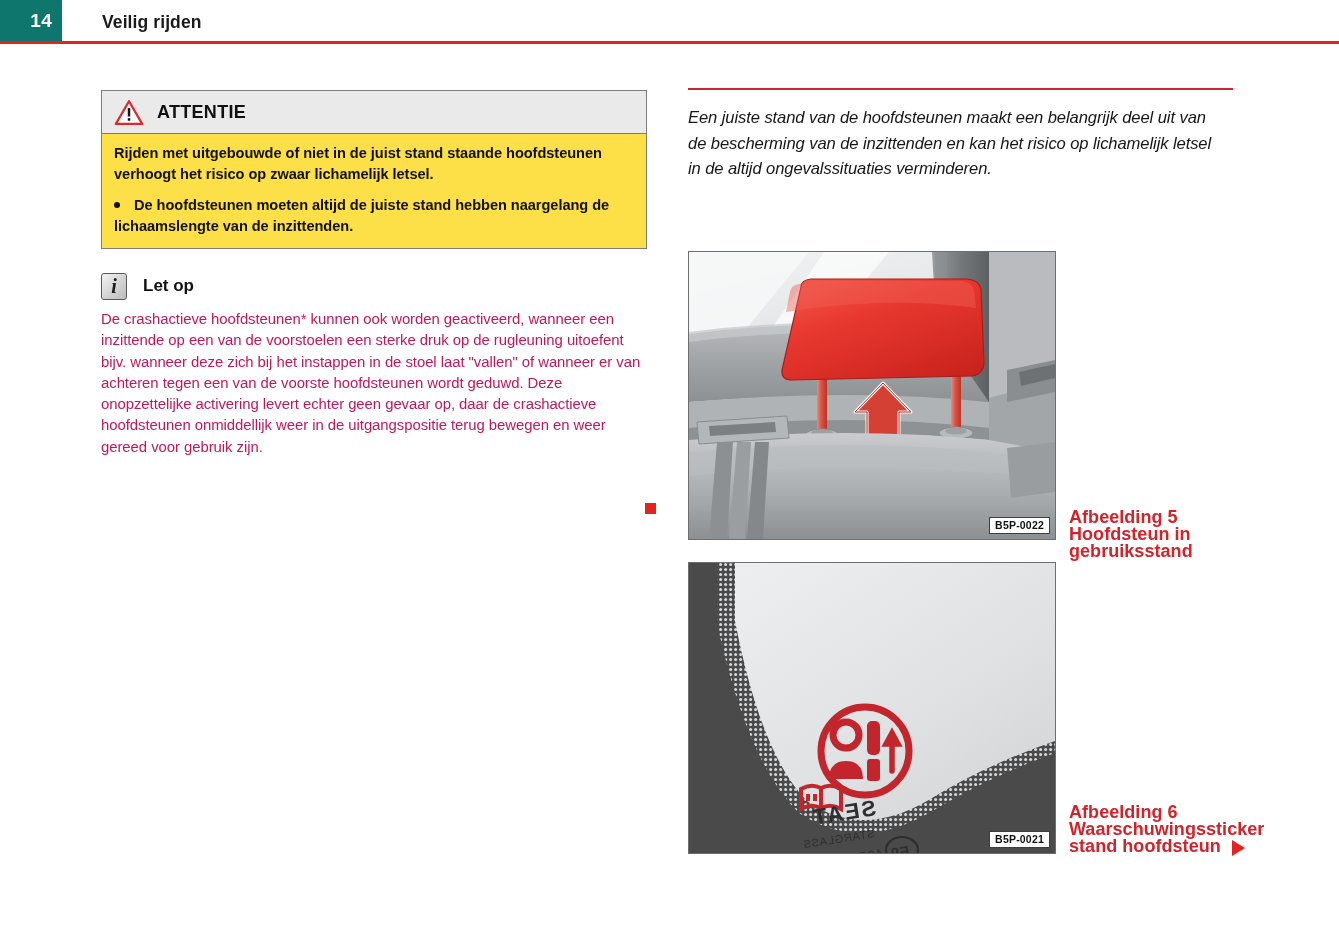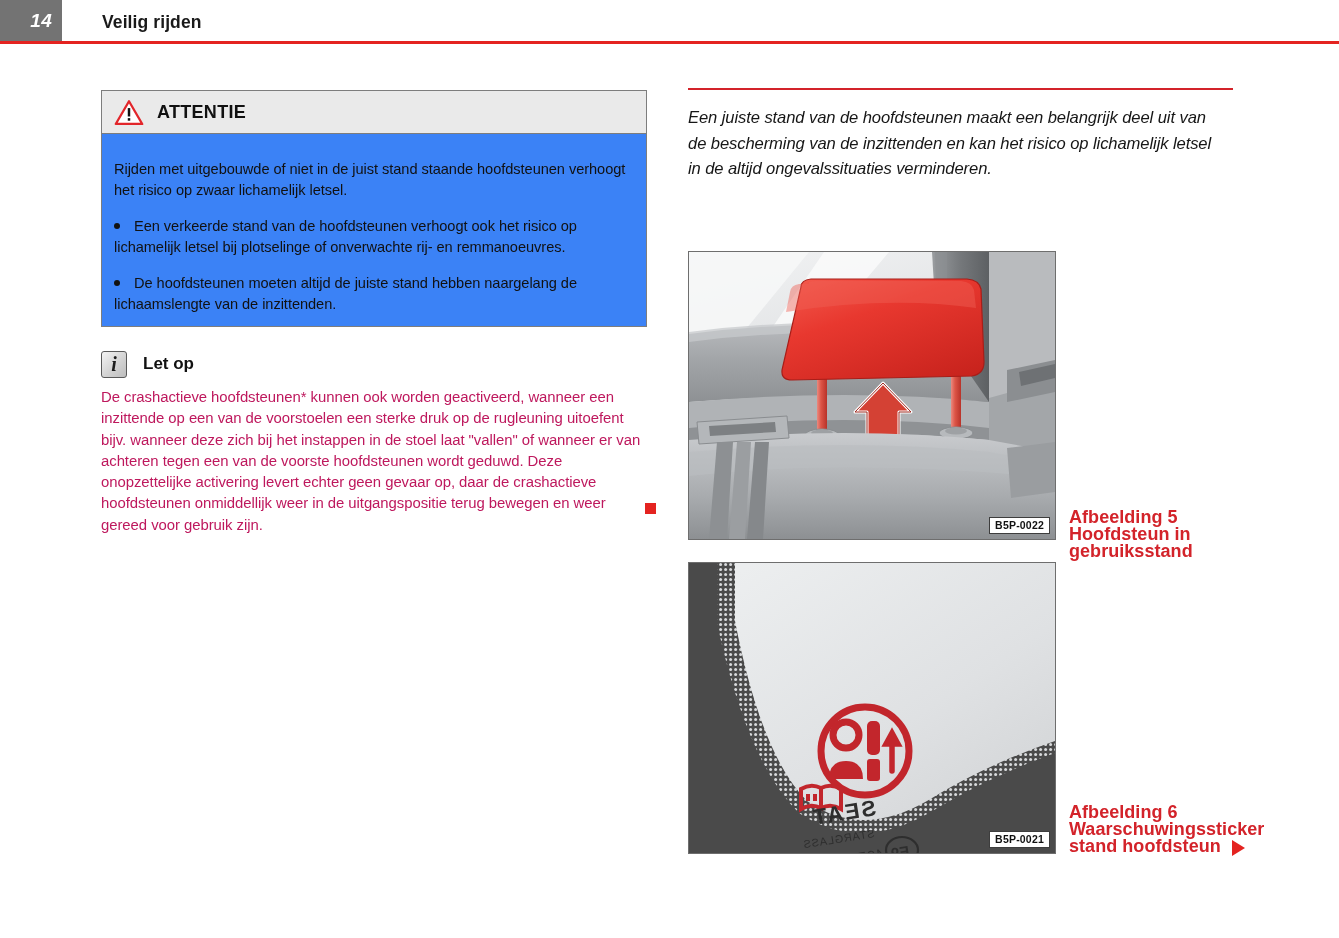--- a/index.html
+++ b/index.html
@@ -28,8 +28,7 @@
     left: 0; top: 0;
     width: 62px;
     height: 42px;
-    background: #737373;
-    font-style: italic;
+    background: #0f766e;
   }
   #page-num {
     position: absolute;

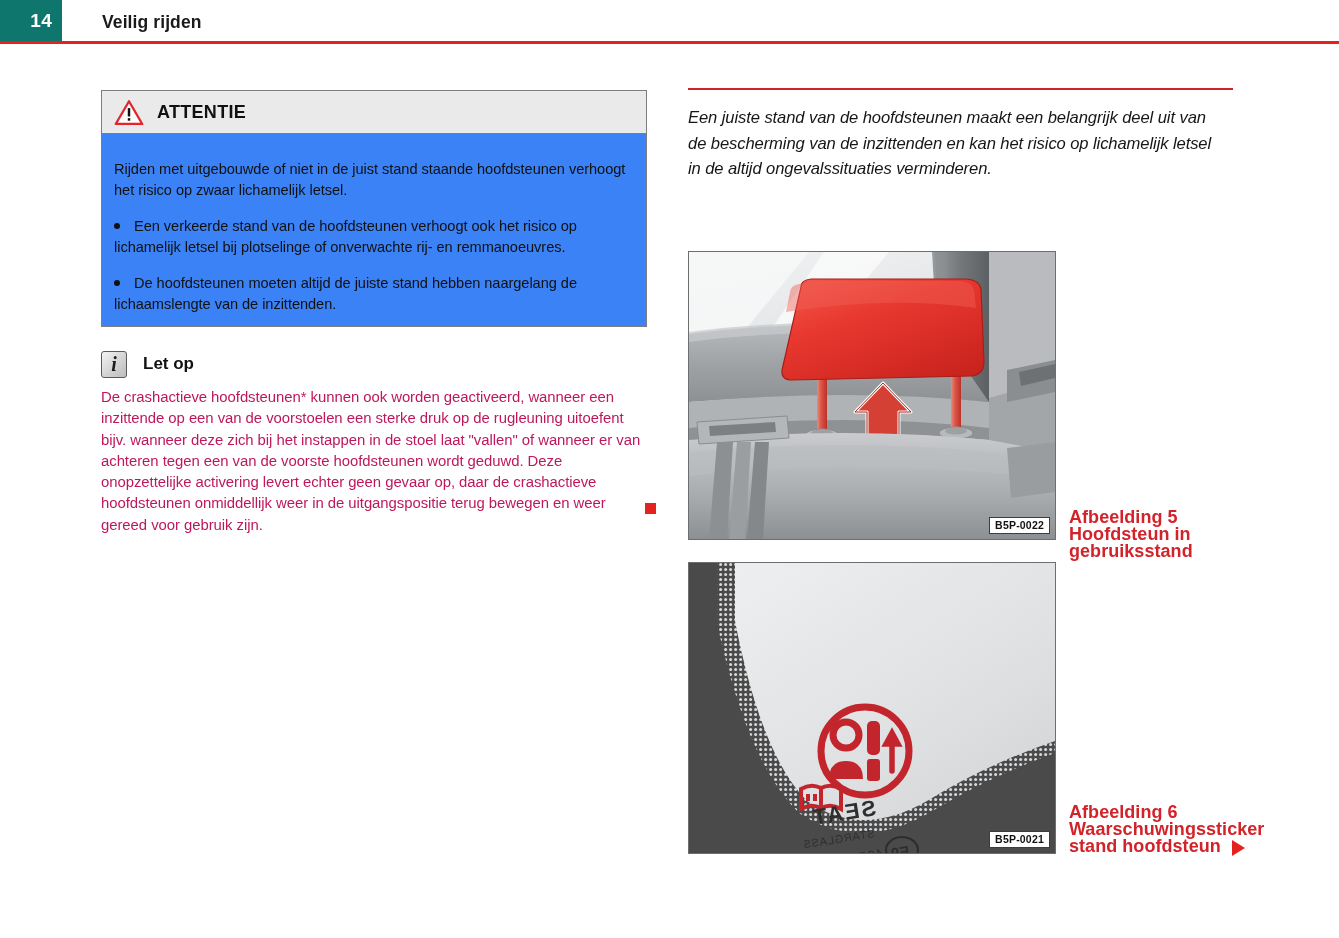--- a/index.html
+++ b/index.html
@@ -81,7 +81,7 @@
   
   #attention-box {
     border: 1px solid #7d7d7d;
-    background: #3b82f6;
+    background: #fde047;
     width: 546px;
     box-sizing: border-box;
   }

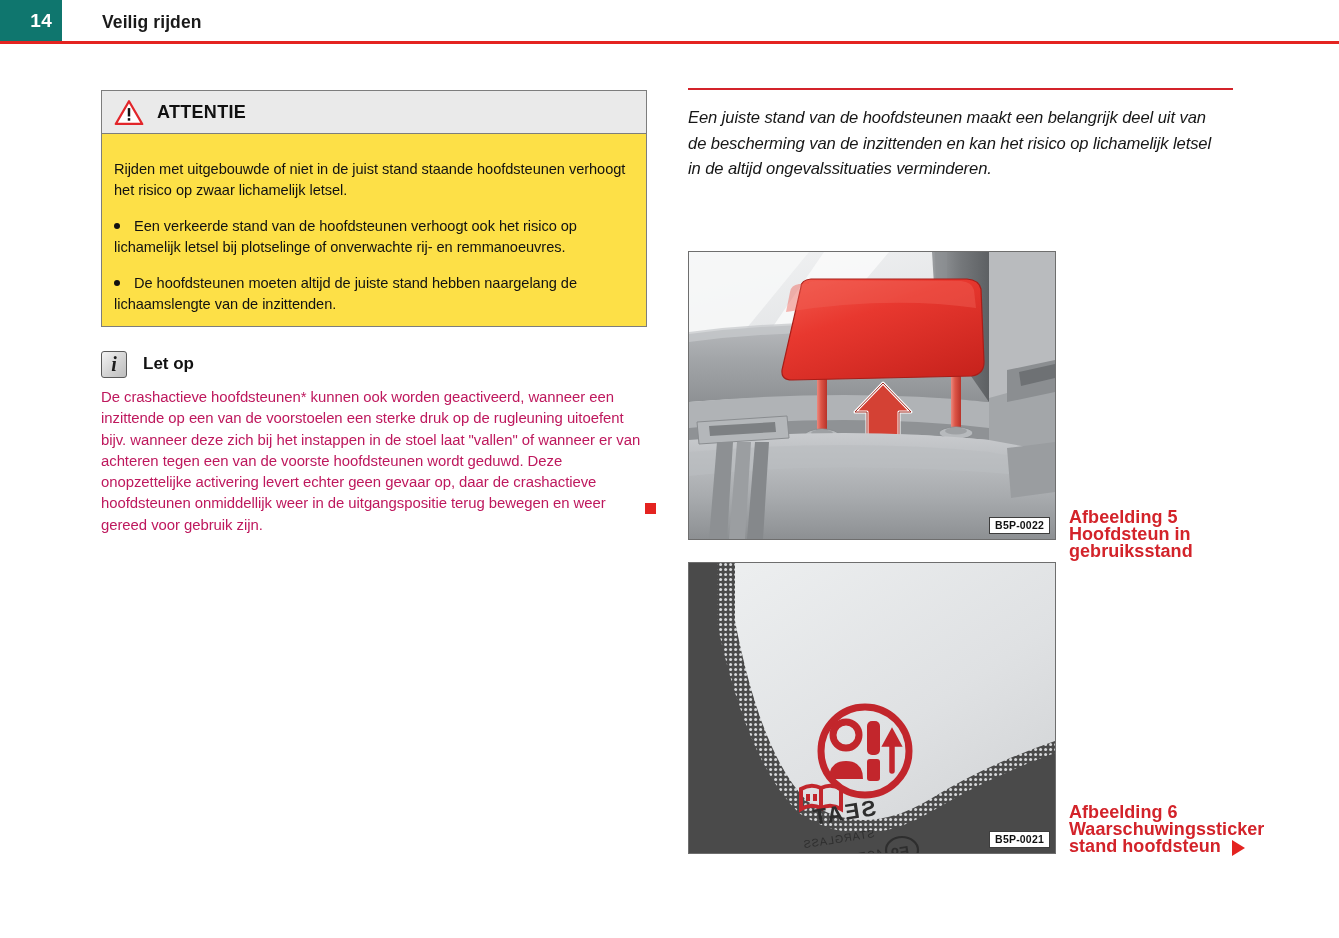--- a/index.html
+++ b/index.html
@@ -110,10 +110,10 @@
   }
   .warn-para {
     font-size: 14.6px;
-    font-weight: normal;
+    font-weight: bold;
     line-height: 20.5px;
     color: #111;
-    margin: 16px 0 11px 0;
+    margin: 0 0 11px 0;
     letter-spacing: -0.05px;
   }
   .warn-para:last-child { margin-bottom: 2px; }

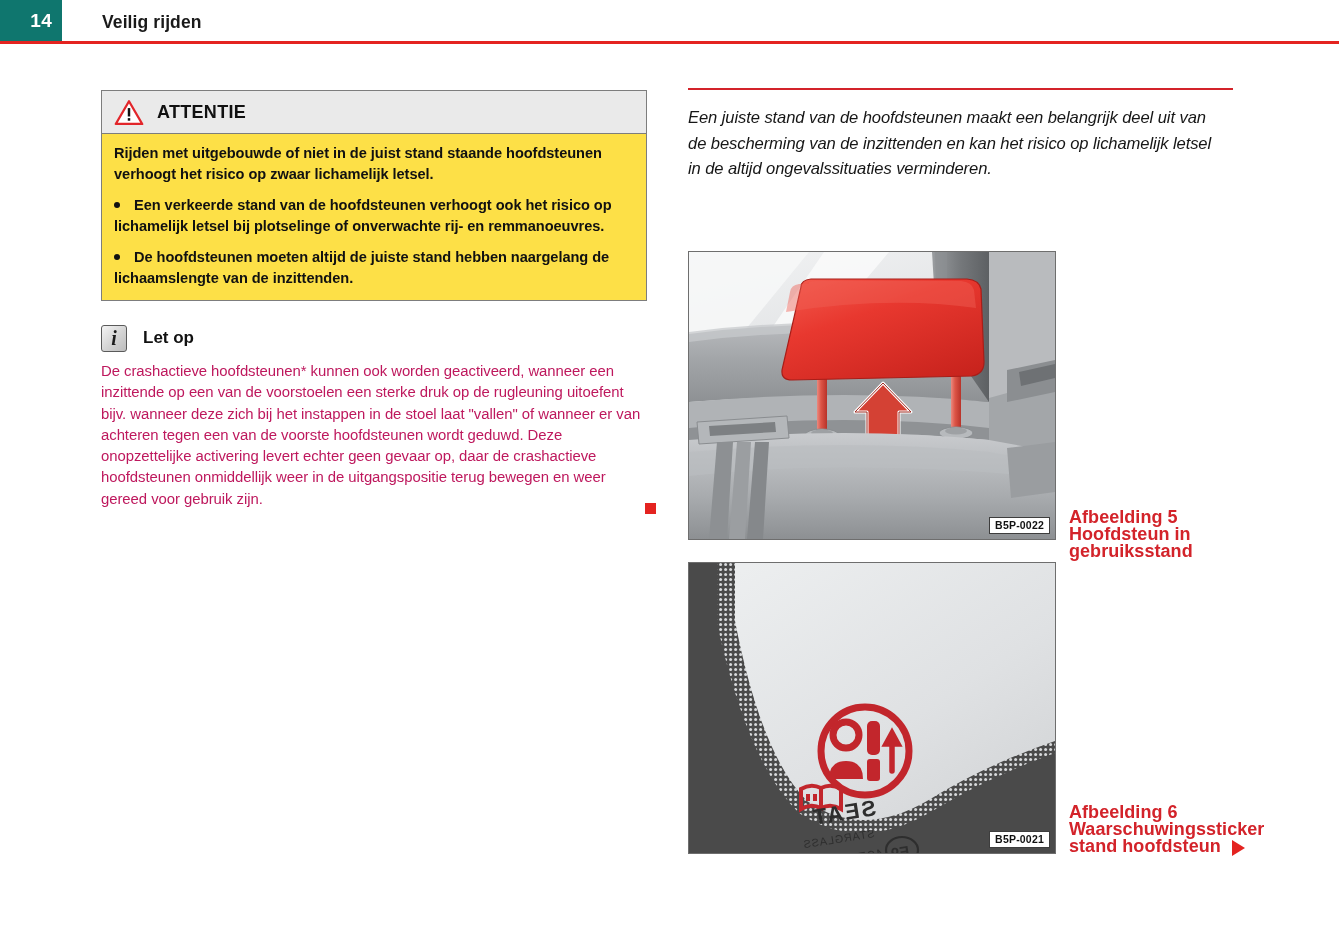--- a/index.html
+++ b/index.html
@@ -287,7 +287,6 @@
     </div>
     <div id="attention-body">
       <p class="warn-para">Rijden met uitgebouwde of niet in de juist stand staande hoofdsteunen verhoogt het risico op zwaar lichamelijk letsel.</p>
-      <p class="warn-para warn-bullet"><span class="dot"></span><span>Een verkeerde stand van de hoofdsteunen verhoogt ook het risico op lichamelijk letsel bij plotselinge of onverwachte rij- en remmanoeuvres.</span></p>
       <p class="warn-para warn-bullet"><span class="dot"></span><span>De hoofdsteunen moeten altijd de juiste stand hebben naargelang de lichaamslengte van de inzittenden.</span></p>
     </div>
   </div>

